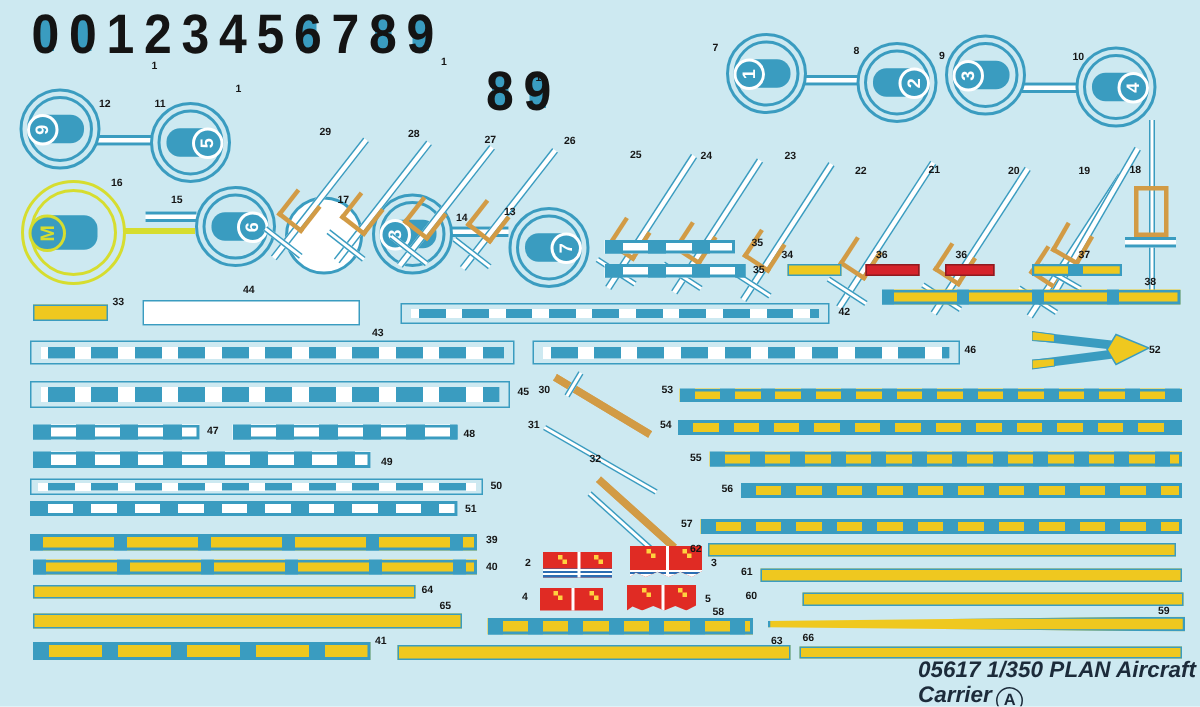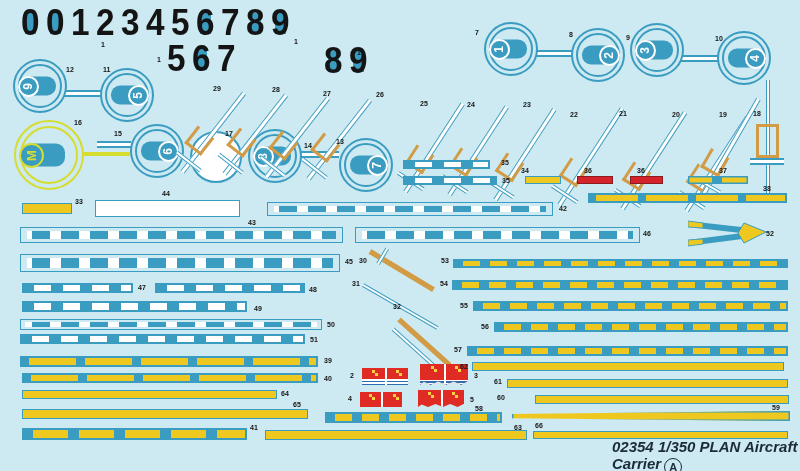--- a/index.html
+++ b/index.html
@@ -85,7 +85,6 @@
 <div id="sheet">
 
   <div class="digrow" style="left:18px;top:6px"><span class="digit ctr"><span class="g">0</span></span><span class="digit ctr"><span class="g">0</span></span><span class="digit"><span class="g">1</span></span><span class="digit"><span class="g">2</span></span><span class="digit"><span class="g">3</span></span><span class="digit"><span class="g">4</span></span><span class="digit"><span class="g">5</span></span><span class="digit ctr"><span class="g">6</span></span><span class="digit"><span class="g">7</span></span><span class="digit ctr"><span class="g">8</span></span><span class="digit ctr"><span class="g">9</span></span></div>
-  <div class="digrow" style="left:164px;top:42px"><span class="digit"><span class="g">5</span></span><span class="digit ctr"><span class="g">6</span></span><span class="digit"><span class="g">7</span></span></div>
   <div class="digrow" style="left:321px;top:44px"><span class="digit ctr"><span class="g">8</span></span><span class="digit ctr"><span class="g">9</span></span></div>
   <i class="rl" style="left:101px;top:41px">1</i>
   <i class="rl" style="left:294px;top:38px">1</i>

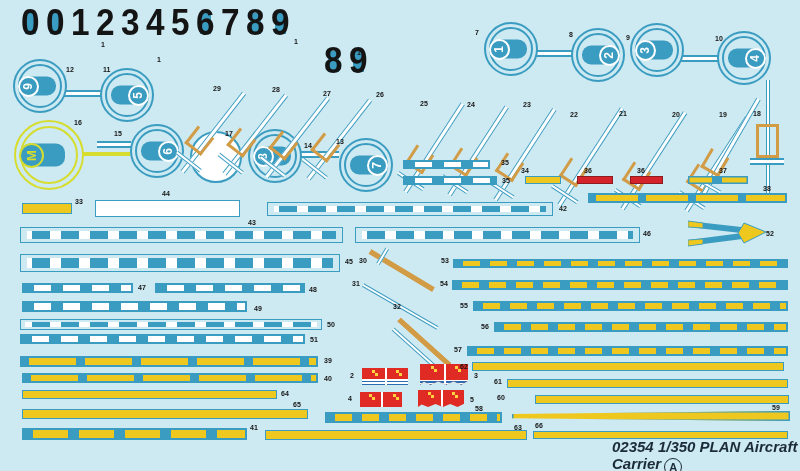--- a/index.html
+++ b/index.html
@@ -340,7 +340,7 @@
   <i class="rl" style="left:535px;top:422px">66</i>
 
   <div class="footer" style="left:612px;top:438px">
-    <span>02354 1/350 PLAN Aircraft Carrier</span><span class="abadge">A</span>
+    <span>05617 1/350 PLAN Aircraft Carrier</span><span class="abadge">A</span>
   </div>
 </div>
 

